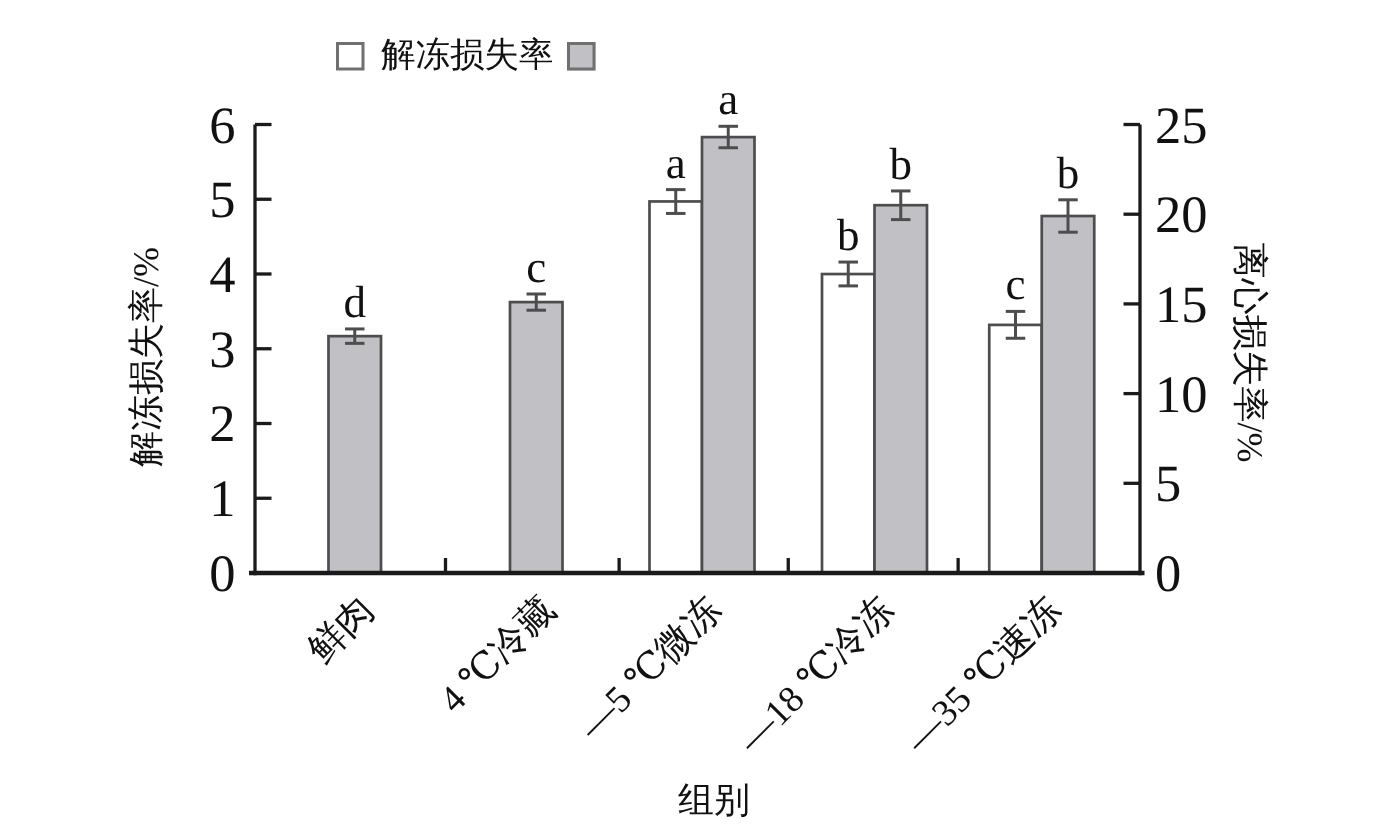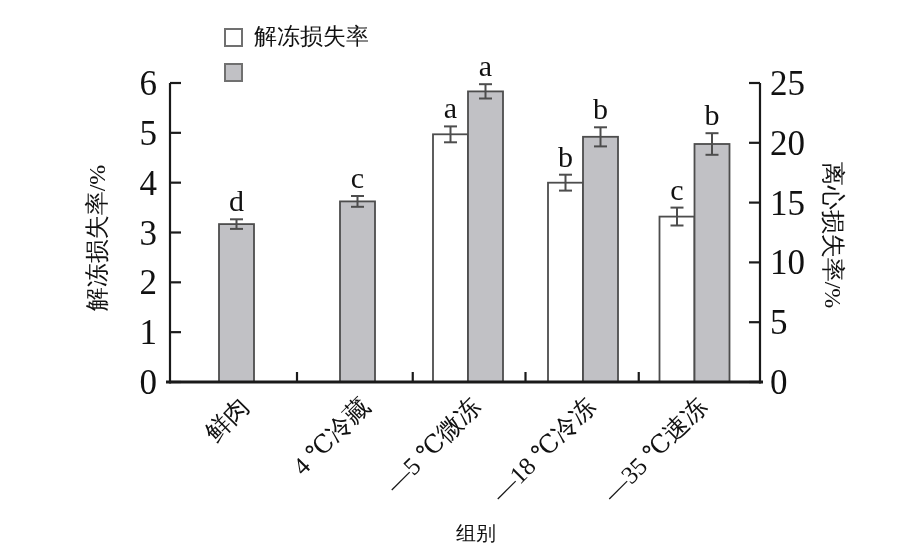--- a/index.html
+++ b/index.html
@@ -17,7 +17,7 @@
   #right-axis-title{left:833px;top:235px;transform:translate(-50%,-50%) rotate(90deg);}
   #x-axis-title{position:absolute;left:476px;top:533px;transform:translate(-50%,-50%);
     font-size:20px;white-space:nowrap;}
-  #legend{position:absolute;left:224px;top:24px;display:flex;flex-direction:column;gap:9px;}
+  #legend{position:absolute;left:224px;top:24px;display:flex;gap:9px;}
   .legend-item{display:flex;align-items:center;gap:11px;height:26px;}
   .legend-swatch{width:15px;height:15px;border:2px solid #707070;flex:0 0 auto;}
   .legend-label{font-size:23px;line-height:26px;white-space:nowrap;}

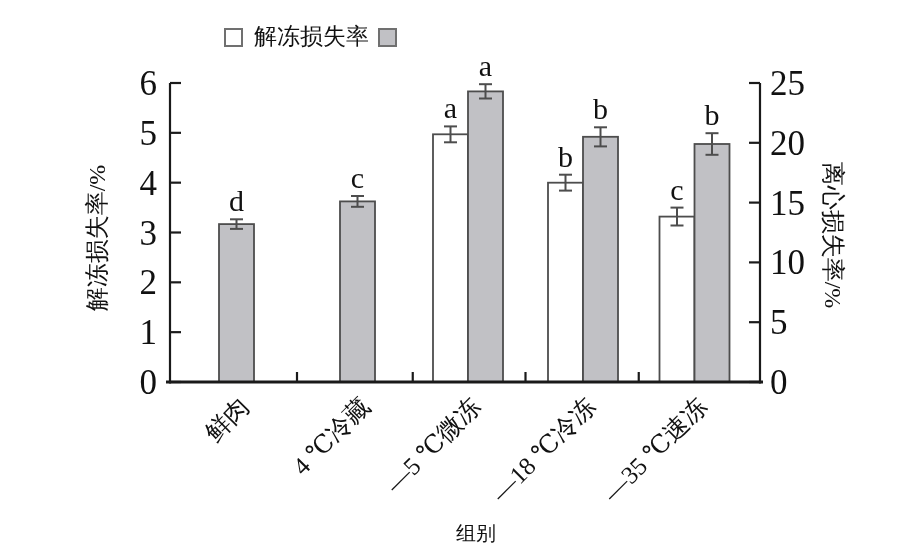--- a/index.html
+++ b/index.html
@@ -16,7 +16,7 @@
   #left-axis-title{left:97px;top:238px;transform:translate(-50%,-50%) rotate(-90deg);}
   #right-axis-title{left:833px;top:235px;transform:translate(-50%,-50%) rotate(90deg);}
   #x-axis-title{position:absolute;left:476px;top:533px;transform:translate(-50%,-50%);
-    font-size:20px;white-space:nowrap;}
+    font-size:24px;white-space:nowrap;}
   #legend{position:absolute;left:224px;top:24px;display:flex;gap:9px;}
   .legend-item{display:flex;align-items:center;gap:11px;height:26px;}
   .legend-swatch{width:15px;height:15px;border:2px solid #707070;flex:0 0 auto;}

